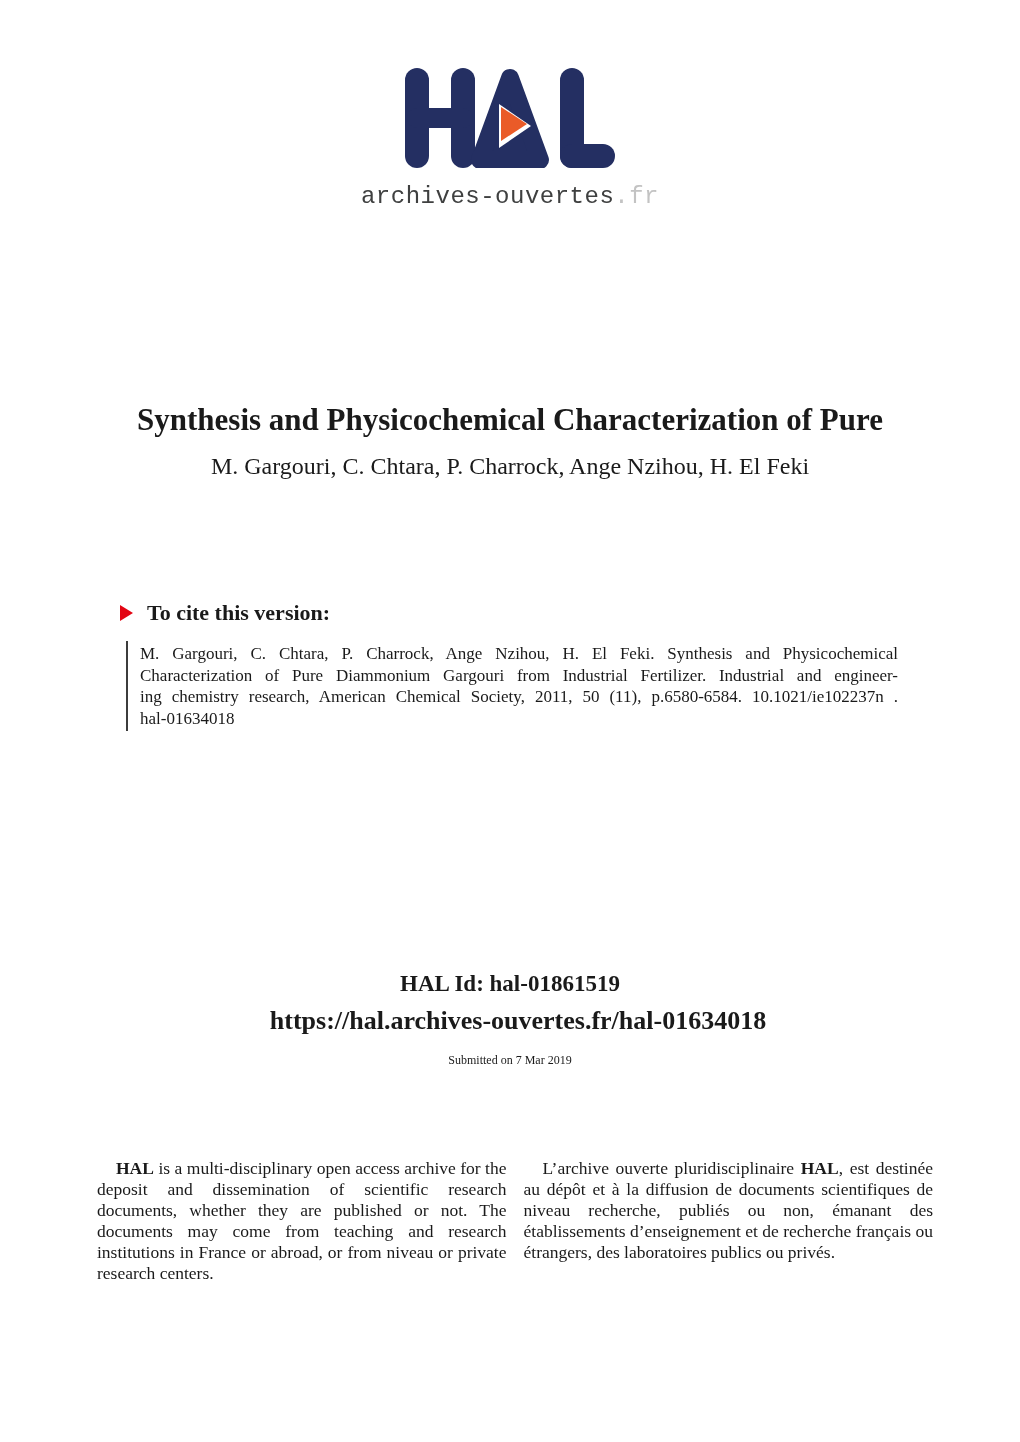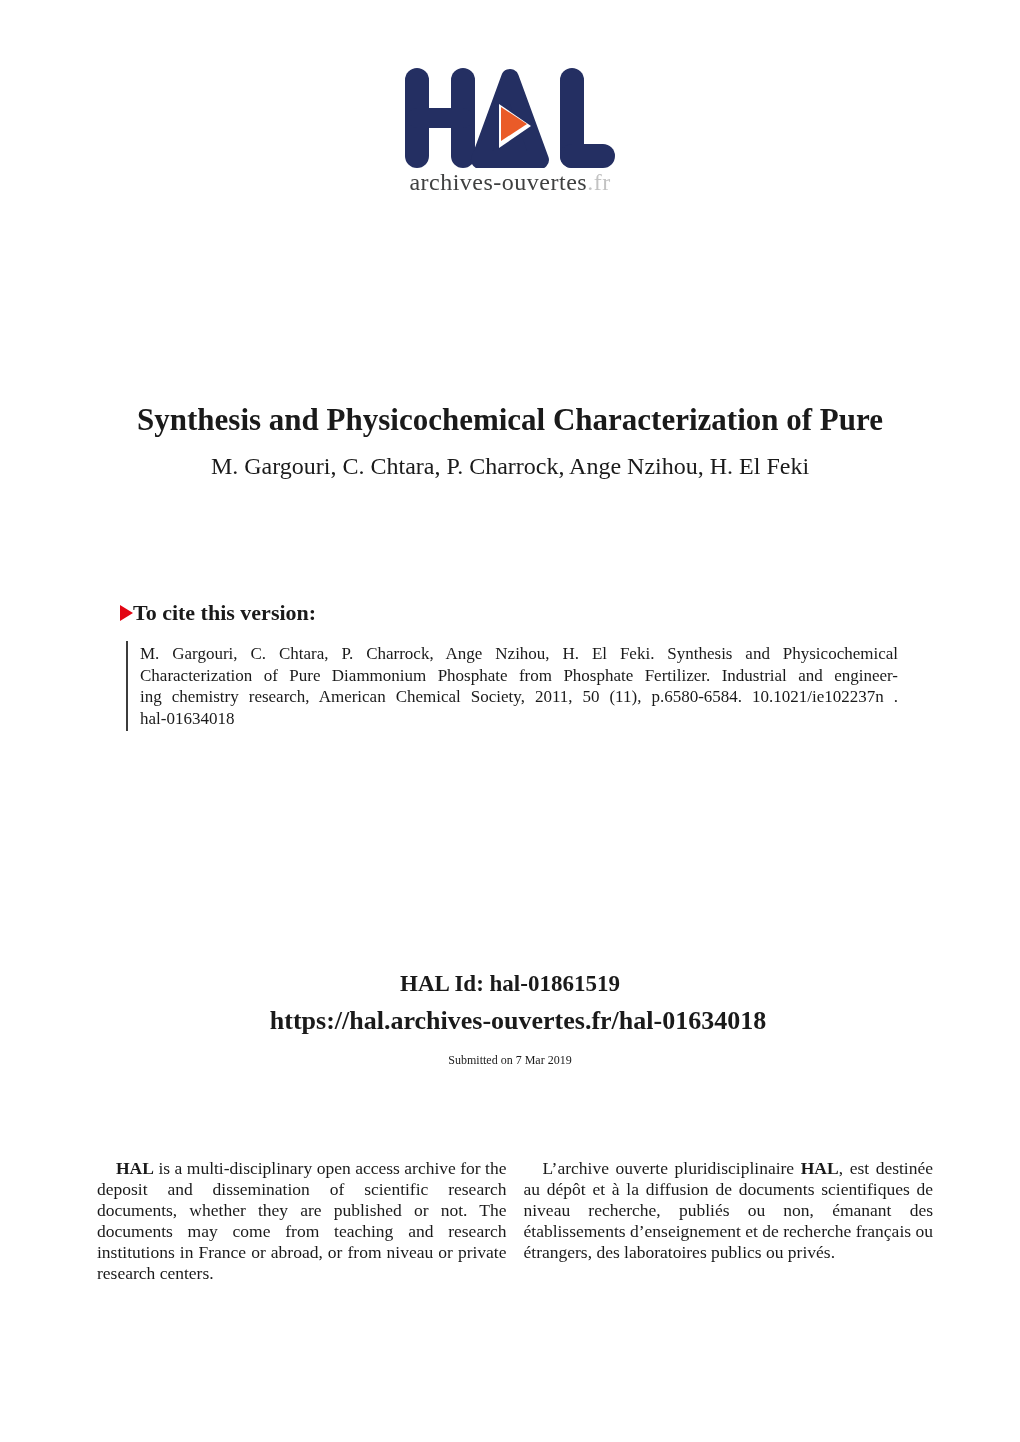--- a/index.html
+++ b/index.html
@@ -27,11 +27,11 @@
   .logo-svg{display:block;margin:0 auto;}
   .logo-stroke{stroke:var(--navy);stroke-linecap:round;fill:none;}
   .logo-sub{
-    font-family:Liberation Serif, serif;
+    font-family:Liberation Mono, monospace;
     font-size:24px;
     letter-spacing:0.5px;
     color:var(--sub-gray);
-    margin-top:1px;
+    margin-top:15px;
   }
   .logo-sub .fr{color:var(--fr-gray);}
 

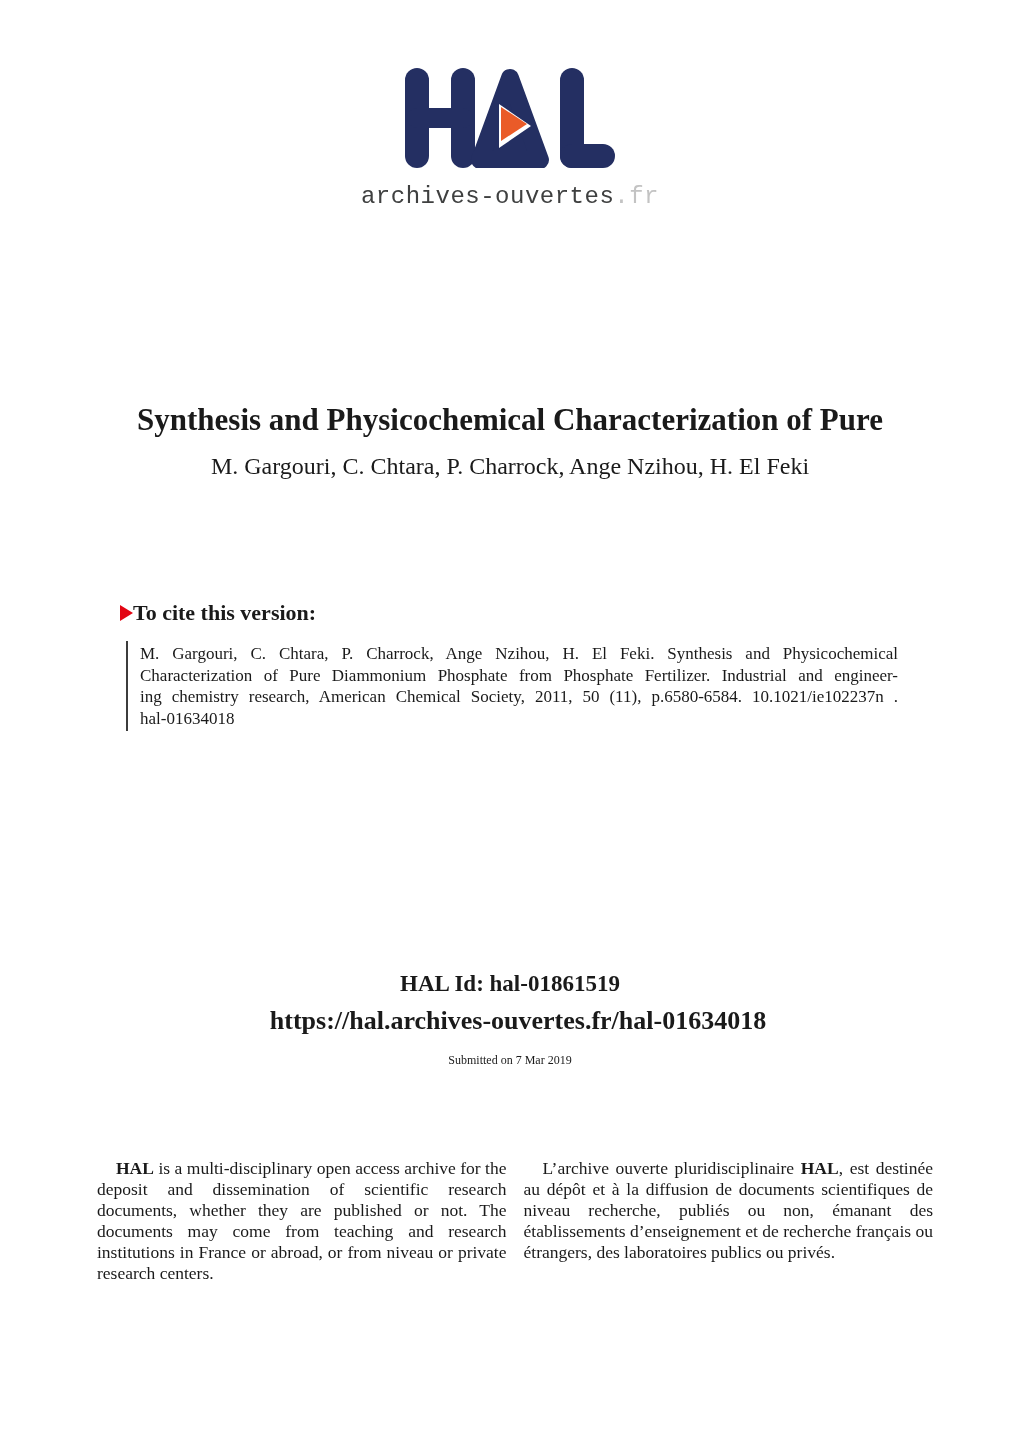--- a/index.html
+++ b/index.html
@@ -43,7 +43,7 @@
   
   .cite-heading{
     position:absolute;top:600px;left:120px;
-    display:flex;align-items:center;
+    display:flex;align-items:center;gap:14px;
     font-size:22px;font-weight:bold;
   }
 

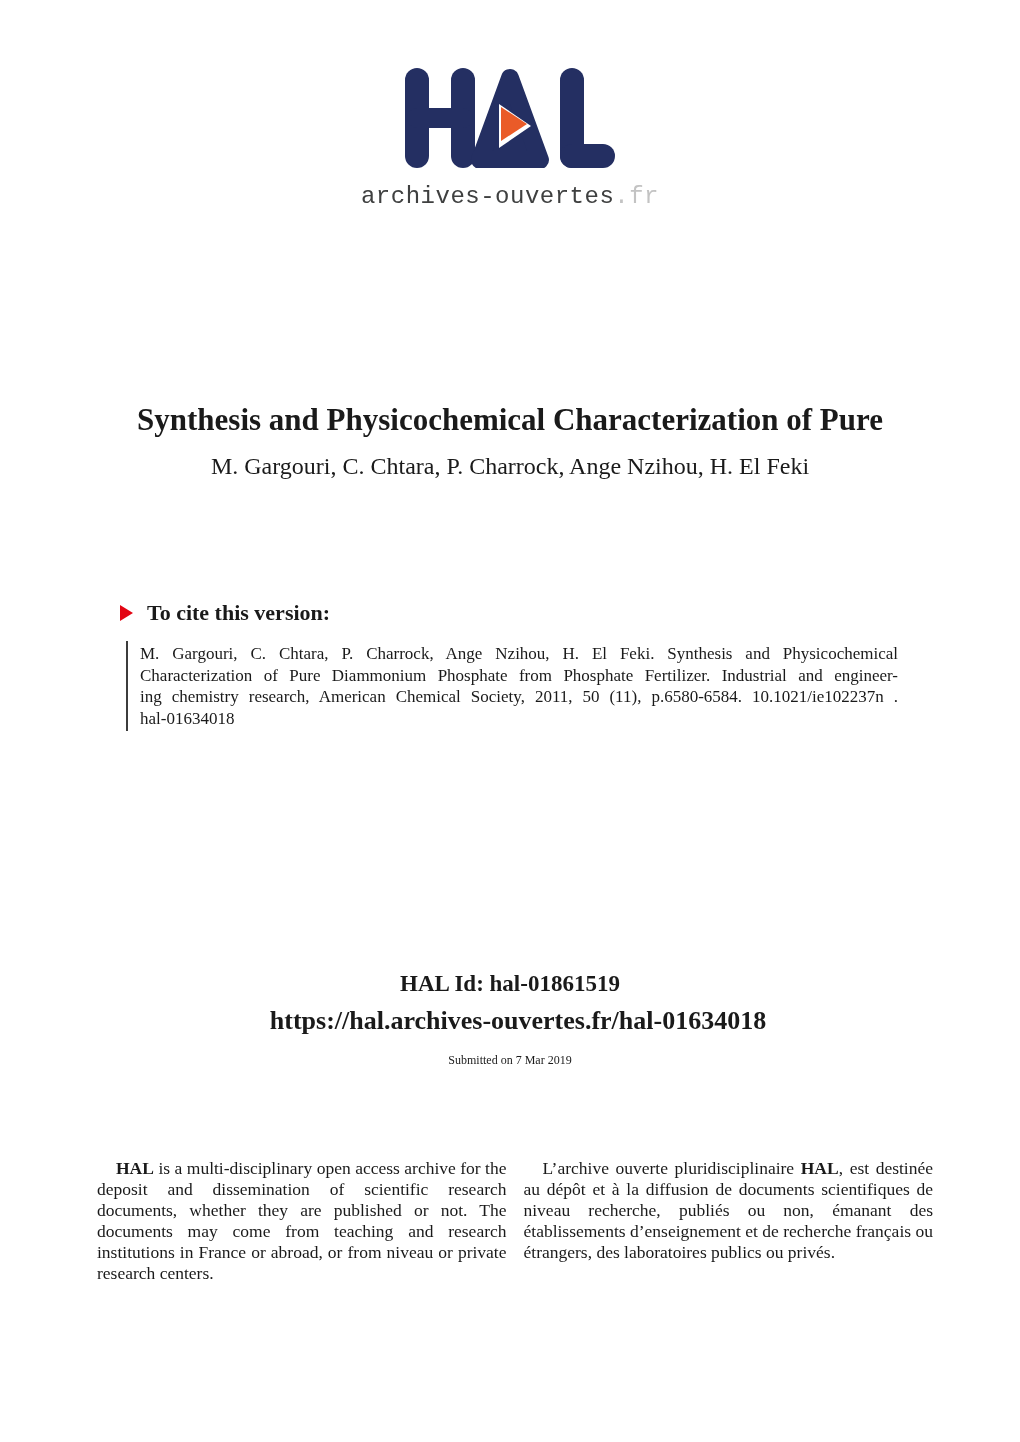--- a/index.html
+++ b/index.html
@@ -109,7 +109,7 @@
 
   <div class="cite-box">
     <div class="cite-line">M. Gargouri, C. Chtara, P. Charrock, Ange Nzihou, H. El Feki.  Synthesis and Physicochemical</div>
-    <div class="cite-line">Characterization of Pure Diammonium Phosphate from Phosphate Fertilizer. Industrial and engineer-</div>
+    <div class="cite-line">Characterization of Pure Diammonium Gargouri from Industrial Fertilizer. Industrial and engineer-</div>
     <div class="cite-line">ing chemistry research, American Chemical Society, 2011, 50 (11), p.6580-6584.  10.1021/ie102237n .</div>
     <div class="cite-line last">hal-01634018</div>
   </div>

